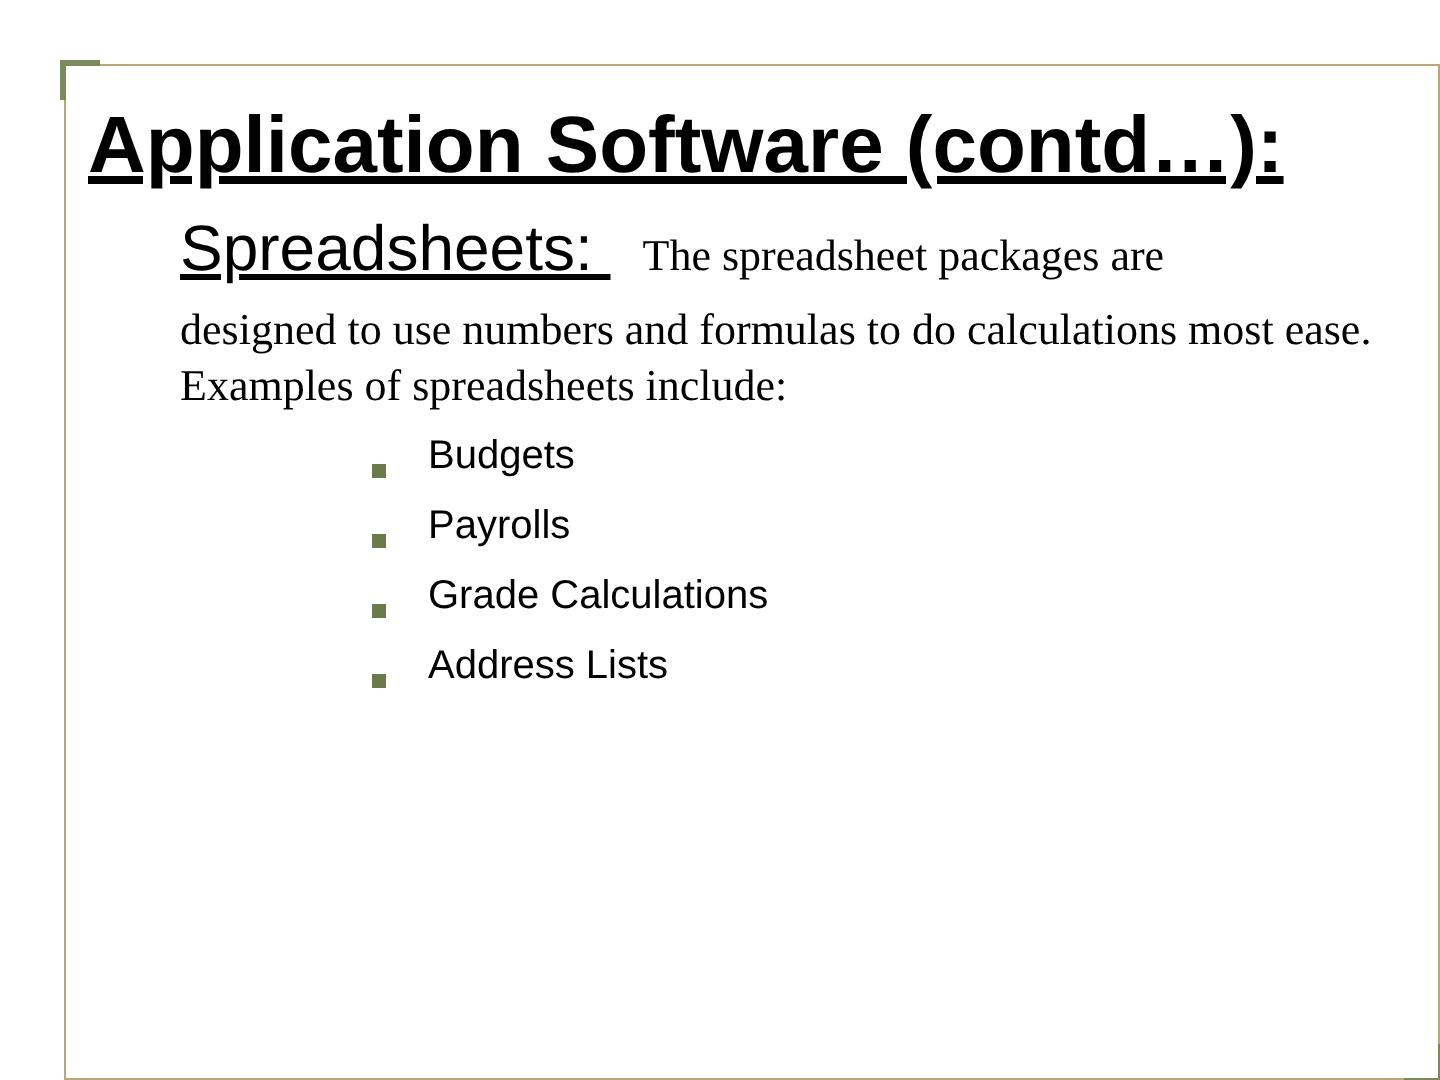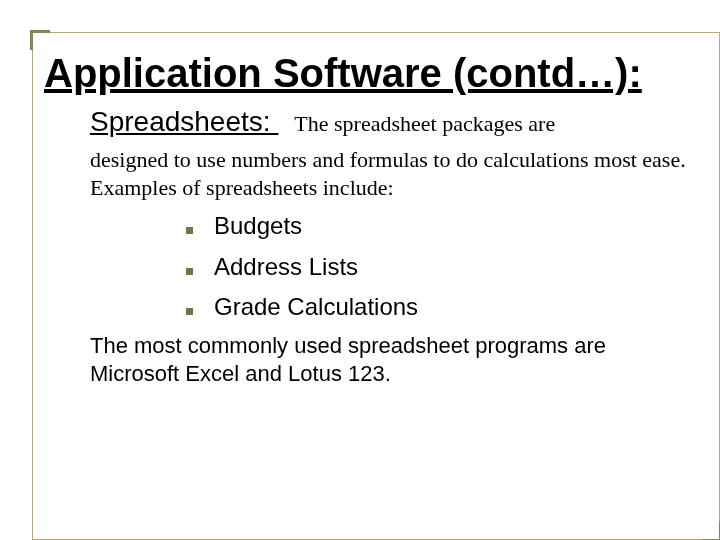--- a/index.html
+++ b/index.html
@@ -60,7 +60,7 @@
       margin-top: 4px;
     }
     .subheading {
-      font-size: 28px;
+      font-size: 32px;
       text-decoration: underline;
       color: #000000;
       display: inline;

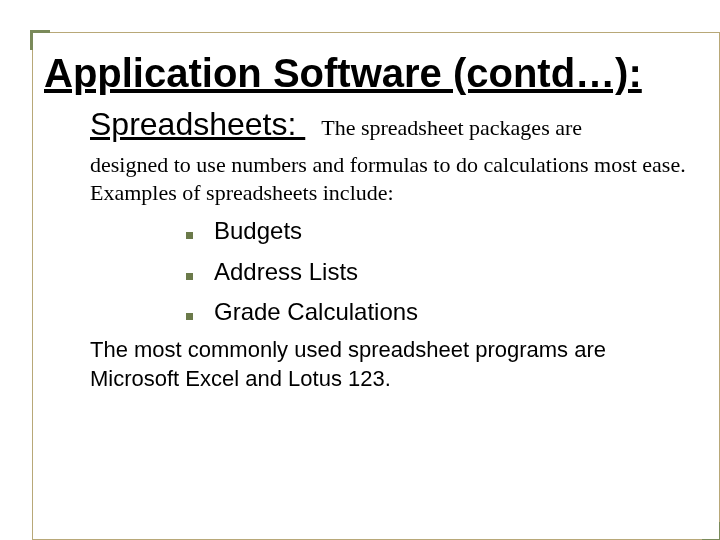--- a/index.html
+++ b/index.html
@@ -84,7 +84,7 @@
     ul.examples li {
       position: relative;
       padding-left: 28px;
-      font-size: 24px;
+      font-size: 20px;
       line-height: 1.35;
     }
     ul.examples li .bullet {

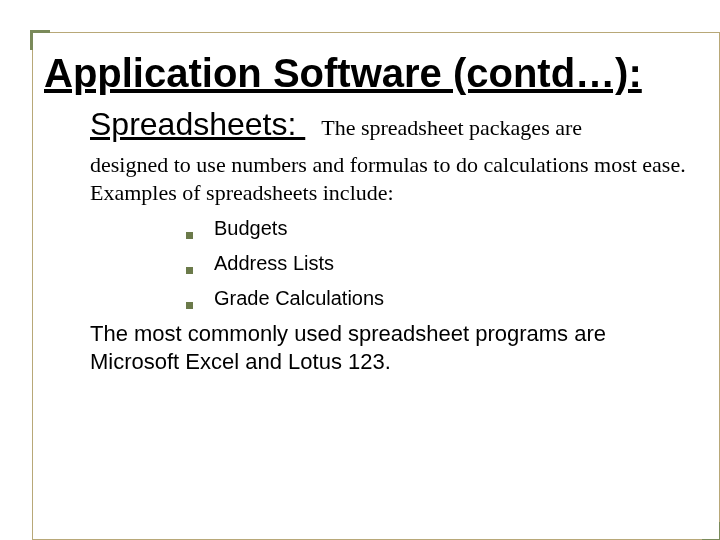--- a/index.html
+++ b/index.html
@@ -124,6 +124,10 @@
       </li>
       <li>
         <span class="bullet"></span>
+        <span>Payrolls</span>
+      </li>
+      <li>
+        <span class="bullet"></span>
         <span>Address Lists</span>
       </li>
       <li>

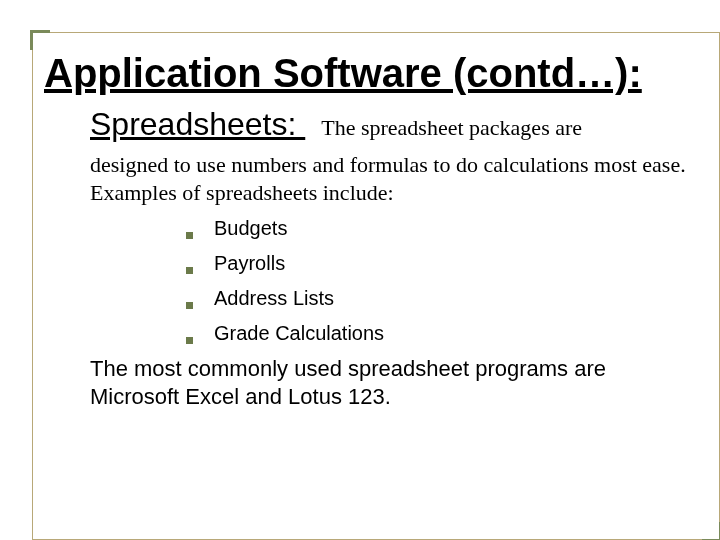--- a/index.html
+++ b/index.html
@@ -128,11 +128,11 @@
       </li>
       <li>
         <span class="bullet"></span>
-        <span>Address Lists</span>
+        <span>Grade Calculations</span>
       </li>
       <li>
         <span class="bullet"></span>
-        <span>Grade Calculations</span>
+        <span>Address Lists</span>
       </li>
     </ul>
 

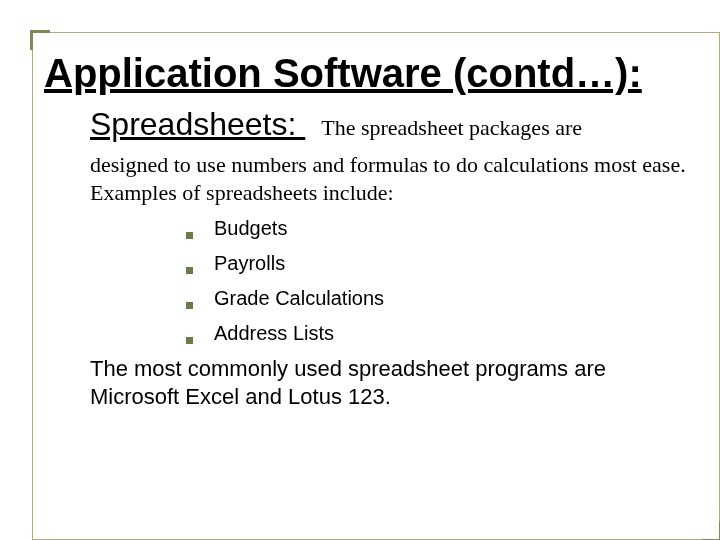--- a/index.html
+++ b/index.html
@@ -136,7 +136,6 @@
       </li>
     </ul>
 
-    <div class="closing">The most commonly used spreadsheet programs are Microsoft Excel and Lotus 123.</div>
   </div>
 </div>
 

